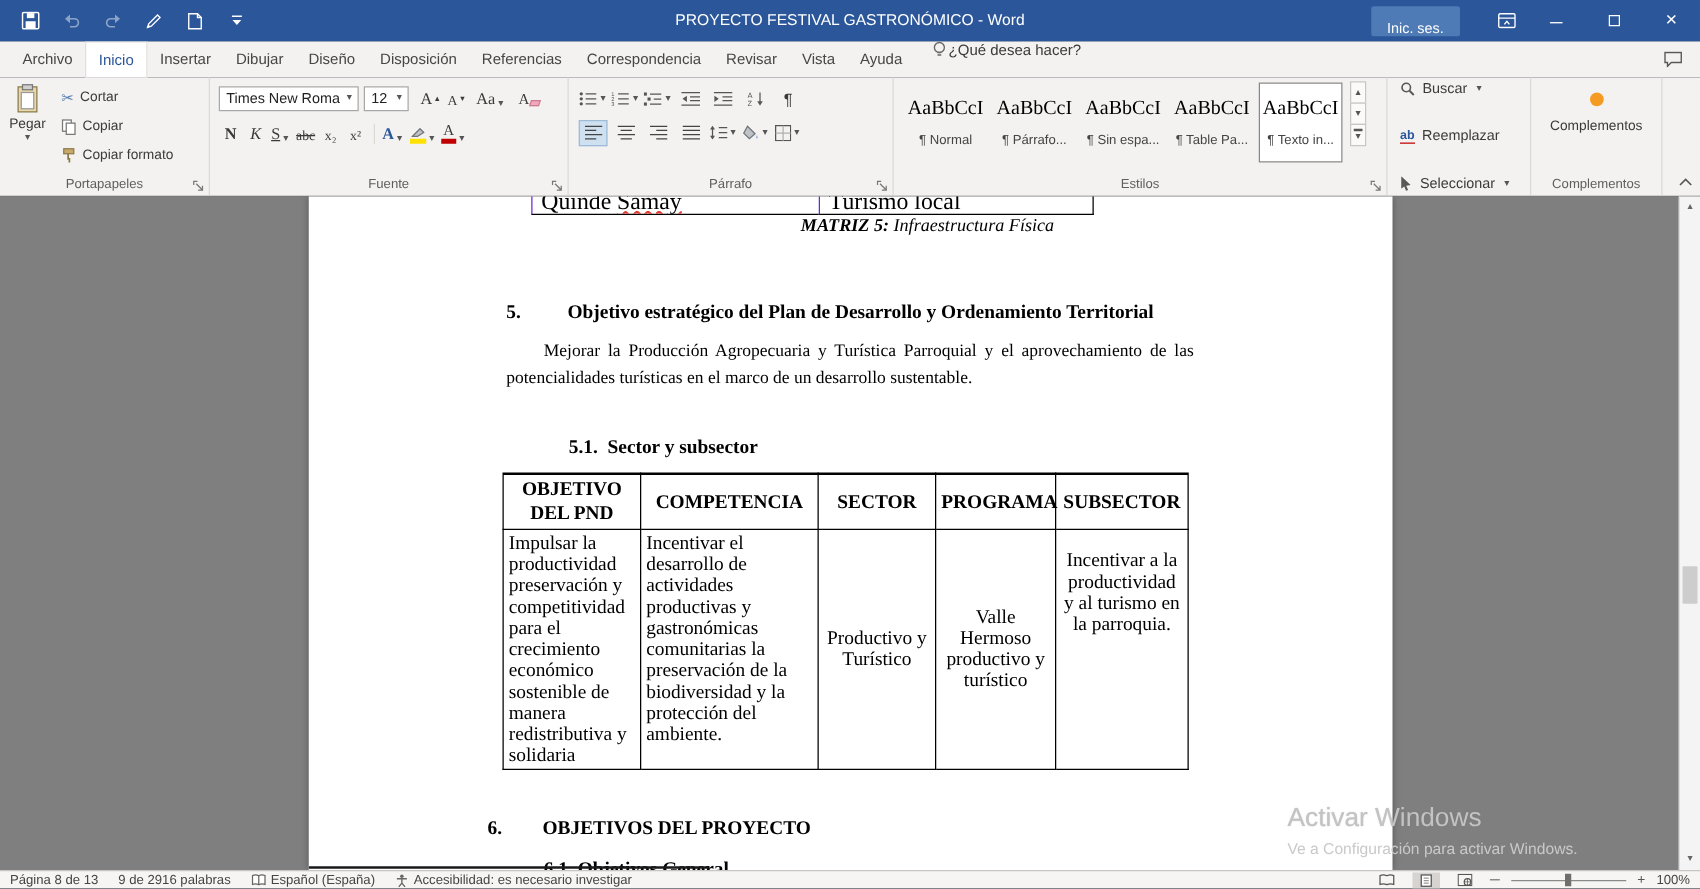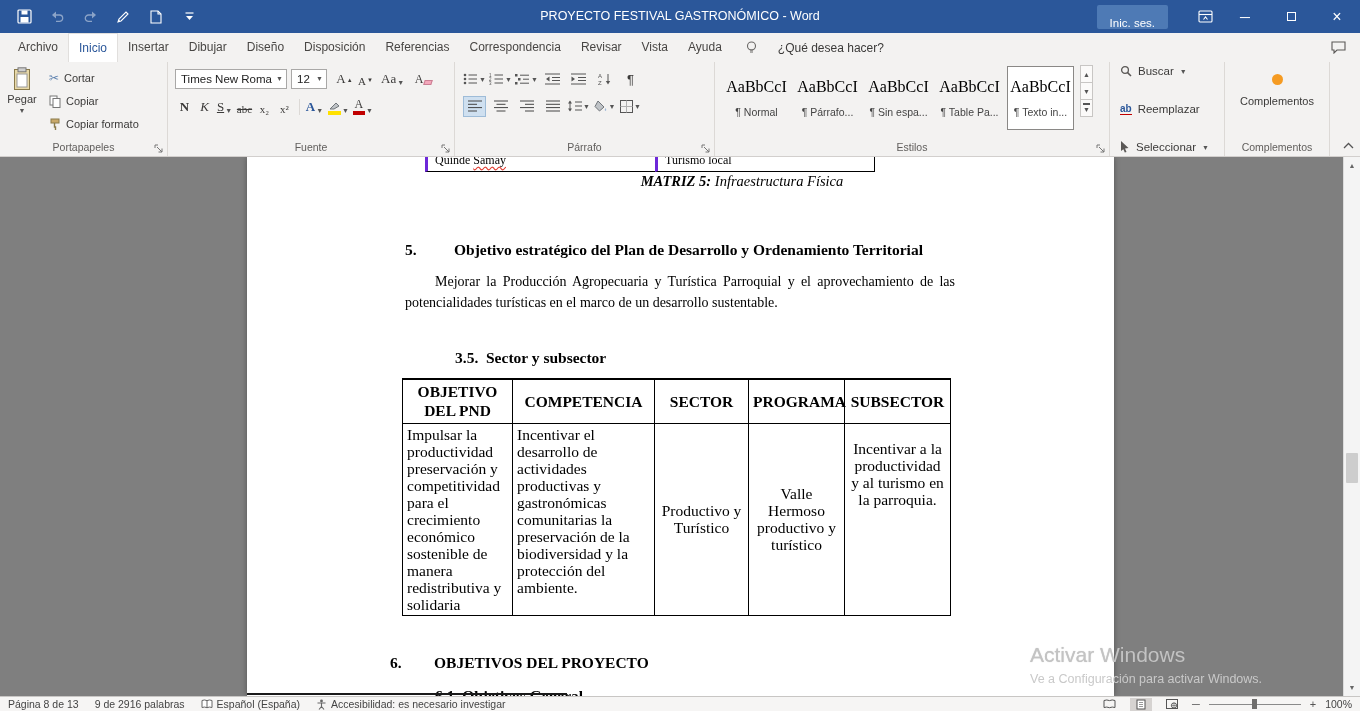--- a/index.html
+++ b/index.html
@@ -26,7 +26,7 @@
   .tabrow{height:29px;background:#f3f2f1;display:flex;align-items:stretch;padding-left:8px}
   .tab{padding:0 10px;line-height:29px;font-size:12px;color:#484644;cursor:default;white-space:nowrap}
   .tab.active{background:#fff;color:#2b579a;border:1px solid #e1dfdd;border-bottom:none}
-  .tellme{display:flex;align-items:center;gap:21px;margin-left:14px;color:#3b3a39;font-size:12px;white-space:nowrap}
+  .tellme{display:flex;align-items:flex-start;gap:2px;margin-left:14px;color:#3b3a39;font-size:12px;white-space:nowrap}
   .tab-right{margin-left:auto;display:flex;align-items:center;padding-right:14px}
 
   

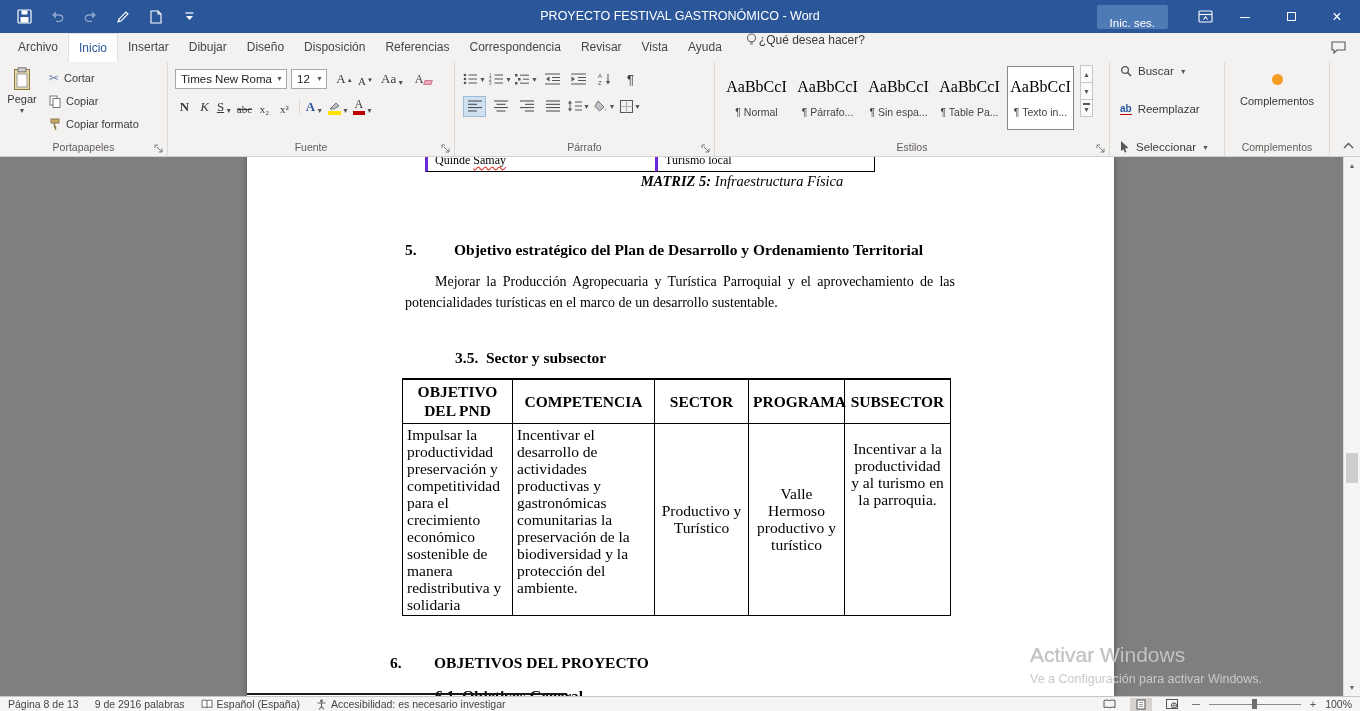--- a/index.html
+++ b/index.html
@@ -105,8 +105,8 @@
   .page{position:absolute;left:247px;top:0;width:867px;height:539px;background:#fff;overflow:hidden;
         font-family:"Liberation Serif",serif;color:#000;box-shadow:0 0 6px rgba(0,0,0,.35)}
   .doc-toptable{position:absolute;left:178px;top:-4px;width:450px;height:19px;display:flex}
-  .tt-cell{border-left:3px solid #6d28d9;border-bottom:1px solid #000;display:flex;align-items:flex-start;
-           padding:0 0 1px 7px;font-size:12px;overflow:hidden;white-space:nowrap}
+  .tt-cell{border-left:1px solid #6d28d9;border-bottom:1px solid #000;display:flex;align-items:center;
+           padding:0 0 1px 7px;font-size:19px;overflow:hidden;white-space:nowrap}
   .tt-c1{width:230px}
   .tt-c2{width:220px;border-right:1px solid #000}
   .squiggle{text-decoration:underline;text-decoration-style:wavy;text-decoration-color:#e03c31;text-underline-offset:2px}

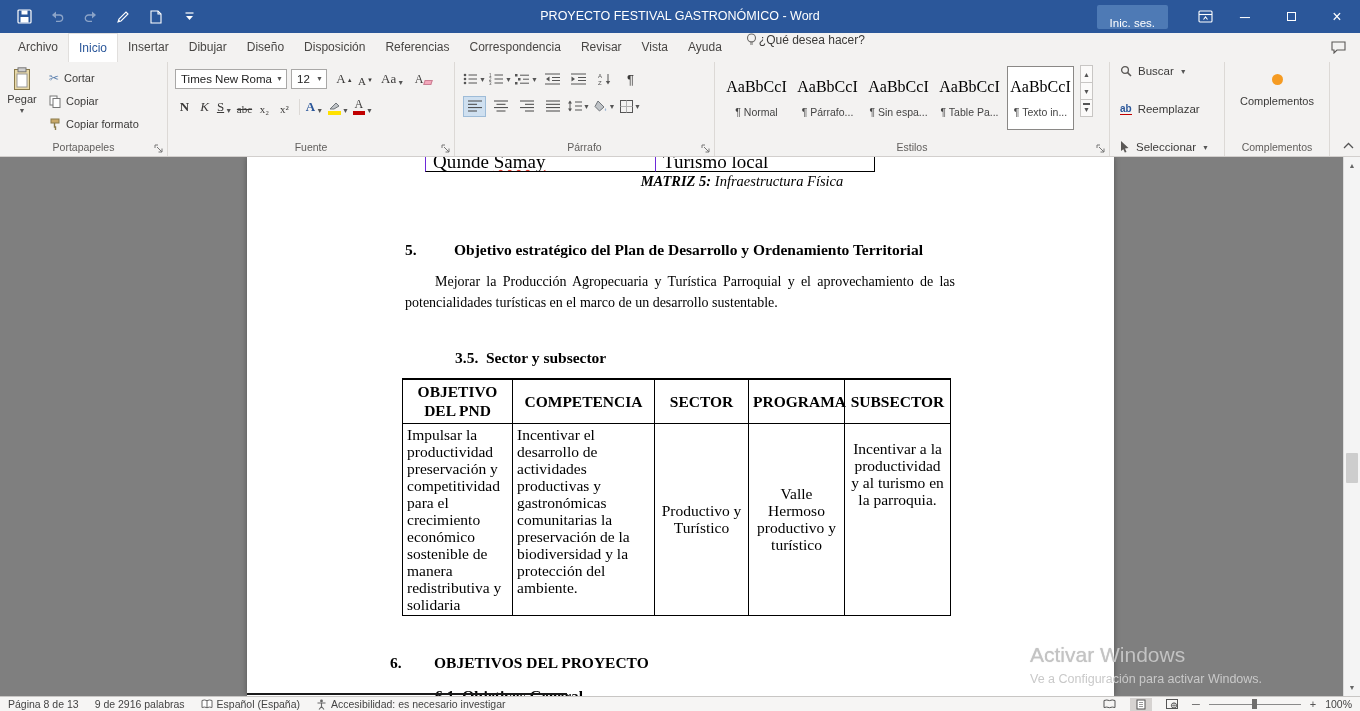--- a/index.html
+++ b/index.html
@@ -579,7 +579,7 @@
 
       <div class="doc-para">Mejorar la Producción Agropecuaria y Turística Parroquial y el aprovechamiento de las potencialidades turísticas en el marco de un desarrollo sustentable.</div>
 
-      <div class="doc-h51">3.5.  Sector y subsector</div>
+      <div class="doc-h51">5.1.  Sector y subsector</div>
 
       <table class="doc-table">
         <colgroup>

